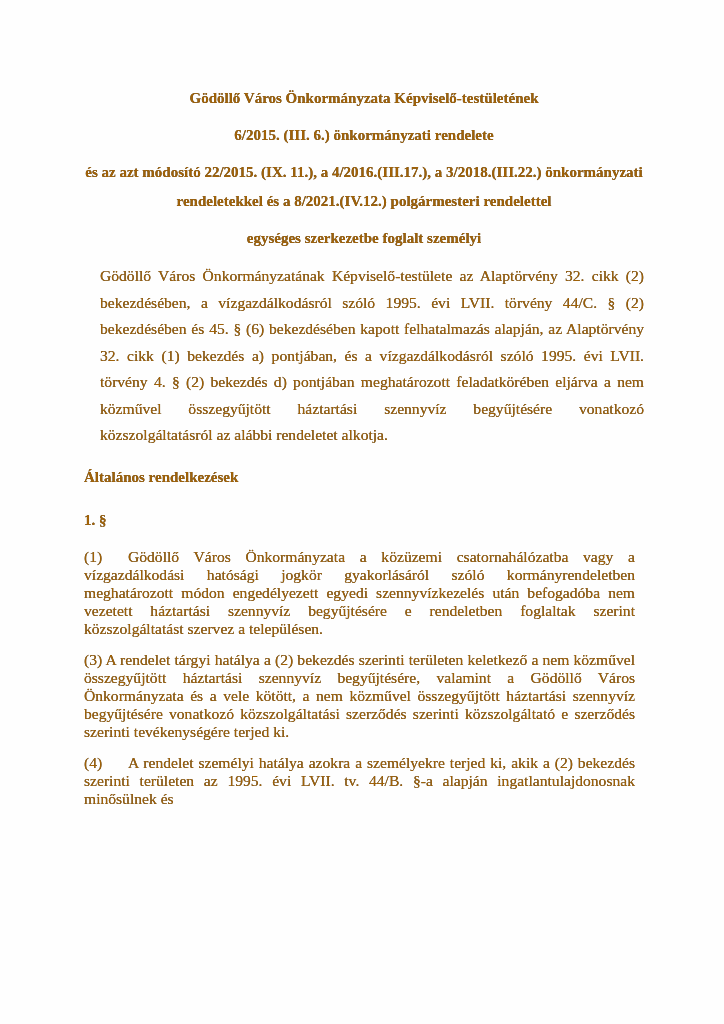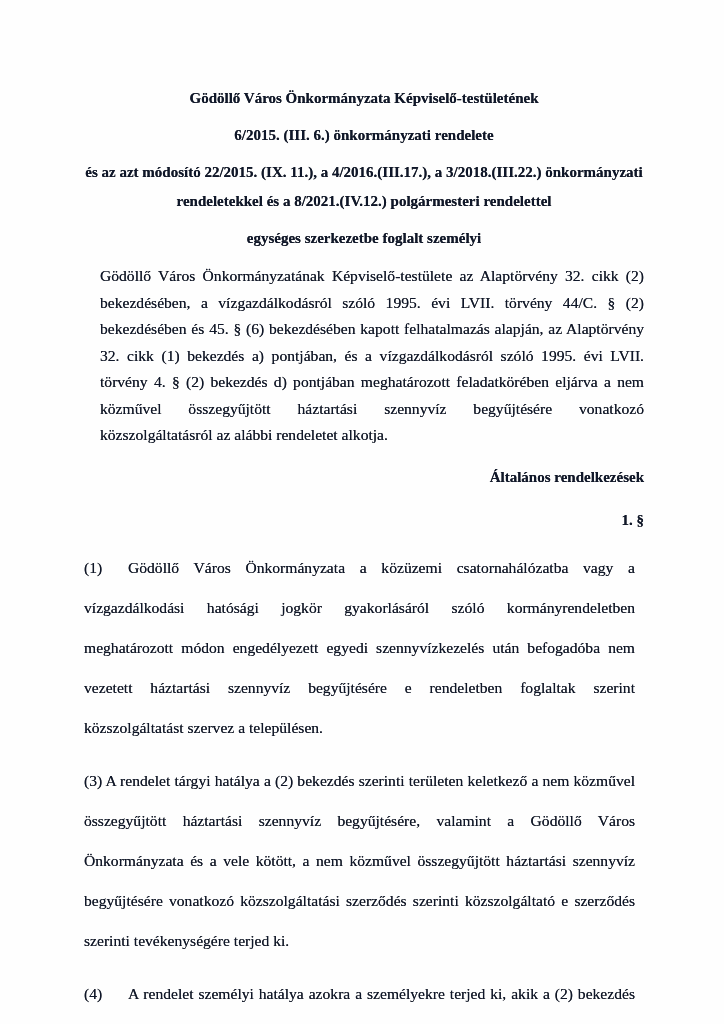--- a/index.html
+++ b/index.html
@@ -15,7 +15,7 @@
     box-sizing: border-box;
     padding: 84px 80px 0 84px;
     font-family: "Liberation Serif", "DejaVu Serif", serif;
-    color: #0f172a;
+    color: #a16207;
     text-shadow: 0 0 0.6px rgba(30,30,30,0.85);
     overflow: hidden;
   }

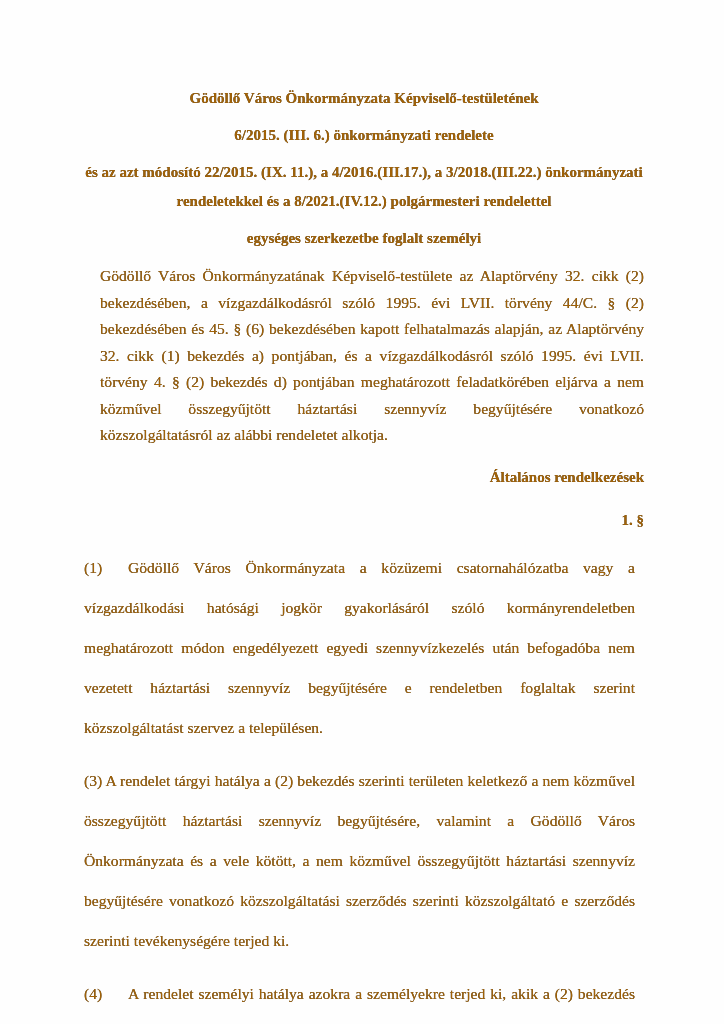--- a/index.html
+++ b/index.html
@@ -34,7 +34,7 @@
   }
   .center-head {
     margin: 14px 0 0 0;
-    text-align: right;
+    text-align: left;
     font-weight: bold;
     font-size: 15px;
     line-height: 29px;

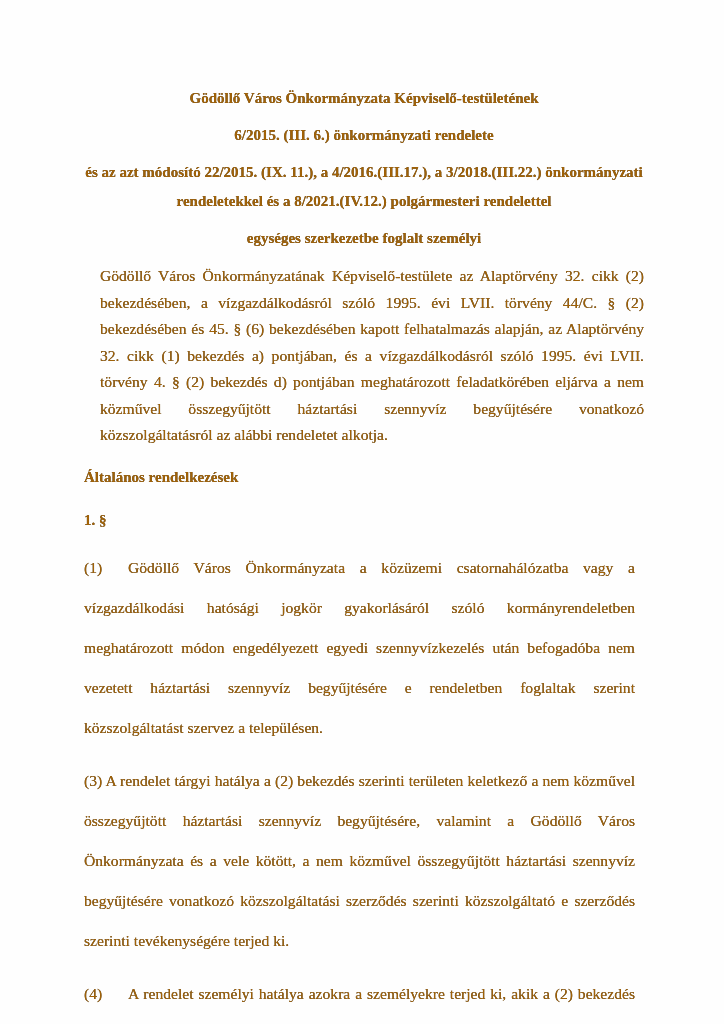--- a/index.html
+++ b/index.html
@@ -42,7 +42,7 @@
   .body-par {
     margin: 13px 9px 0 0;
     font-size: 15.6px;
-    line-height: 40px;
+    line-height: 18px;
     text-align: justify;
   }
   .marker-wide {

